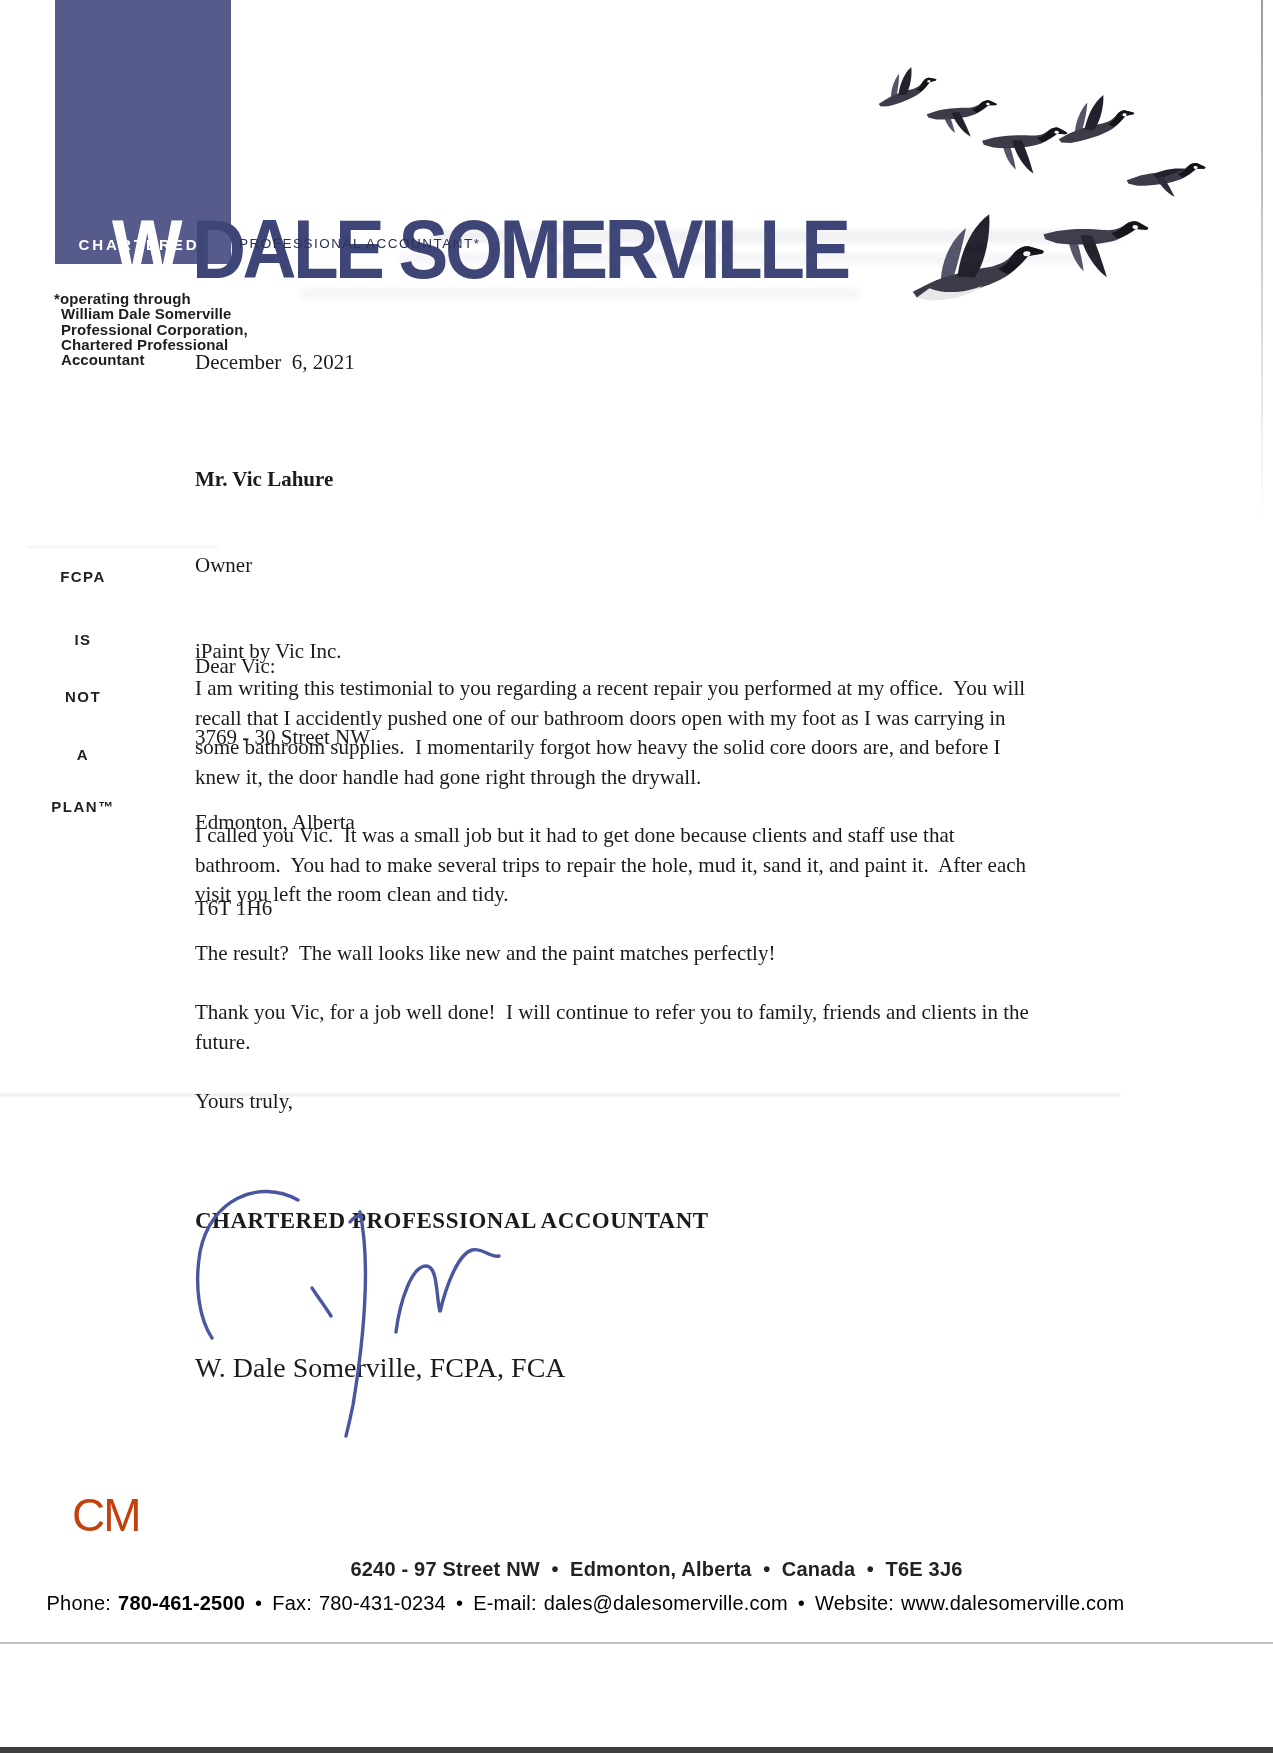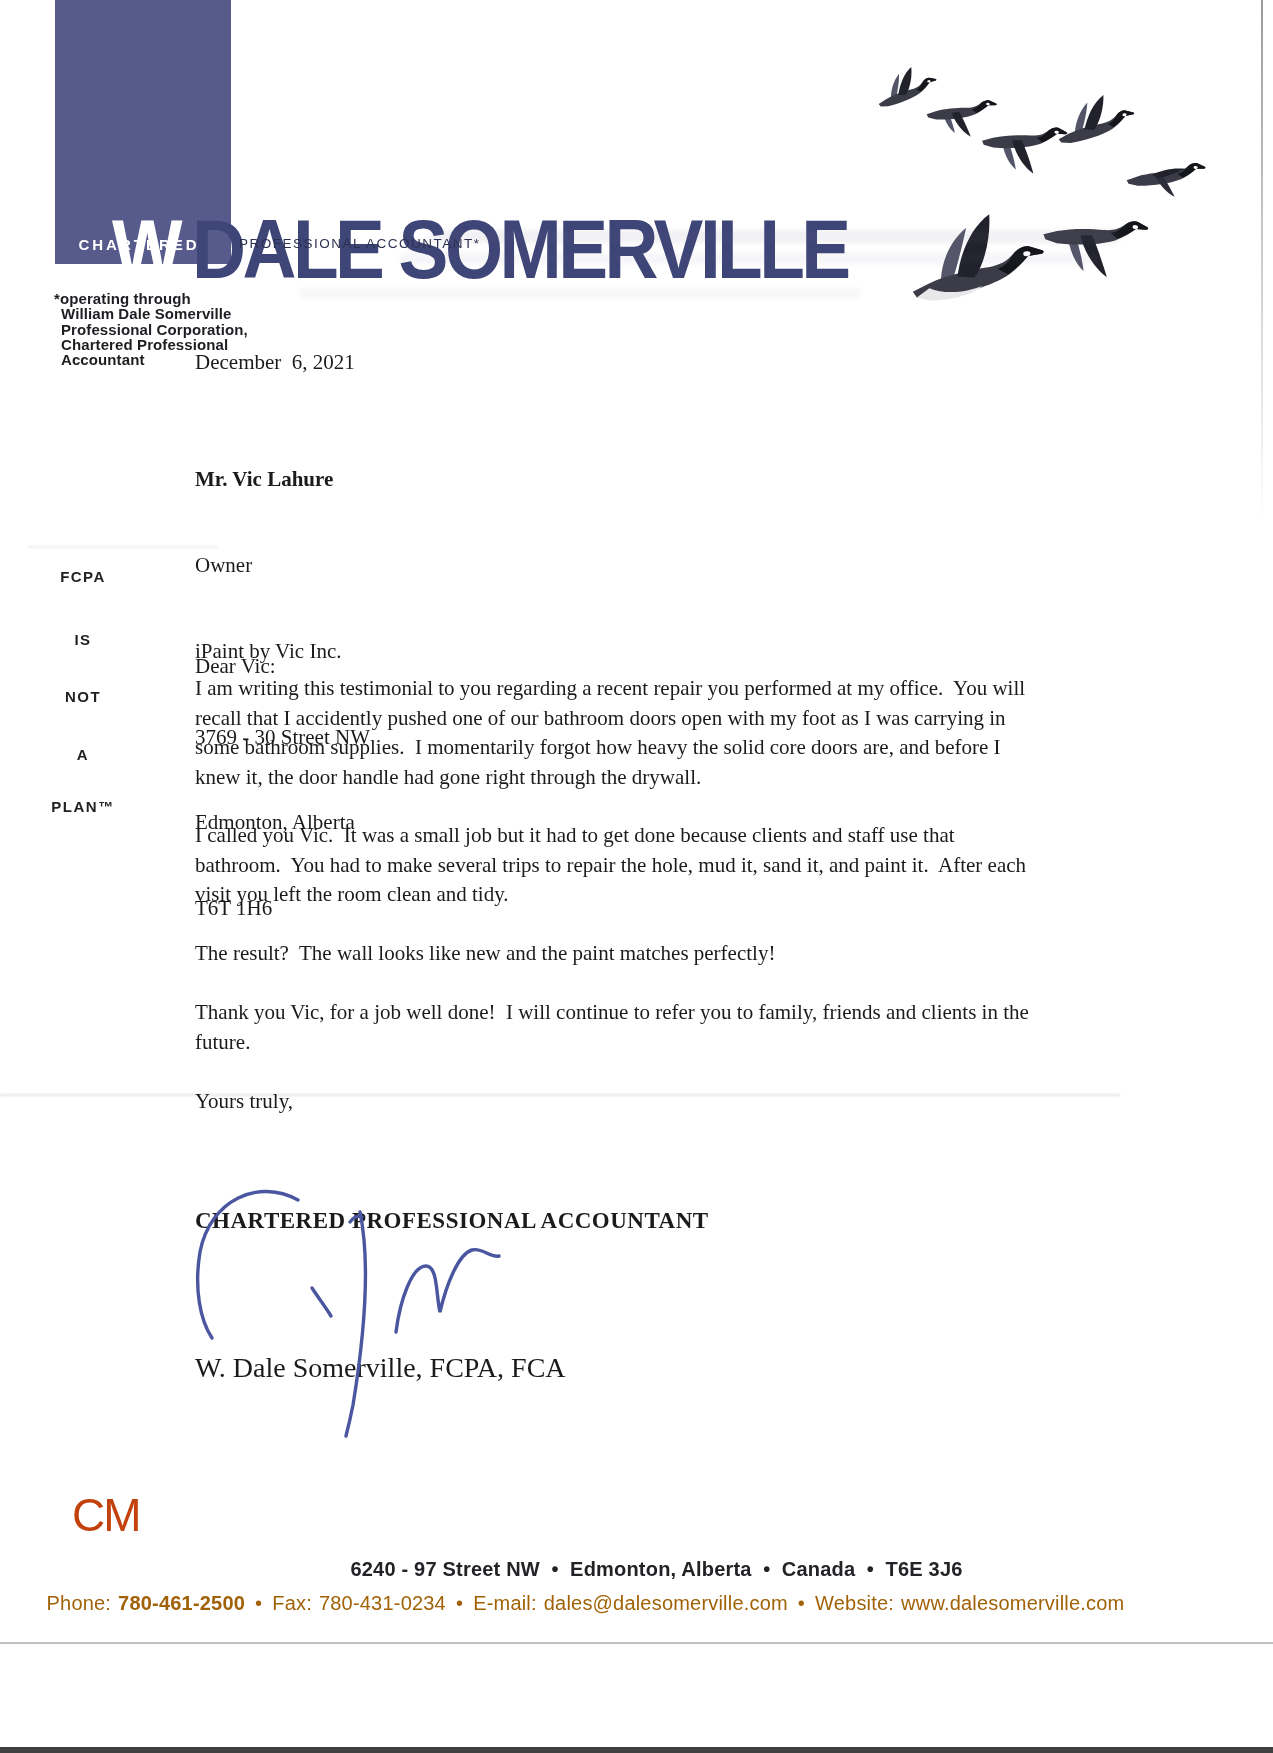--- a/index.html
+++ b/index.html
@@ -49,7 +49,7 @@
   .footer-address{position:absolute;left:0;top:1558px;width:1273px;text-align:center;
        font-size:20px;font-weight:bold;color:#232327;letter-spacing:.2px;white-space:pre-wrap;margin-left:20px;}
   .footer-contact{position:absolute;left:0;top:1592px;width:1171px;text-align:center;
-       font-size:20px;color:#a16207;letter-spacing:.2px;}
+       font-size:20px;color:#000000;letter-spacing:.2px;}
   .footer-contact .lbl{margin-right:7px;}
   .footer-contact .sep{margin:0 10px;}
   .footer-contact .phone{font-weight:bold;}

